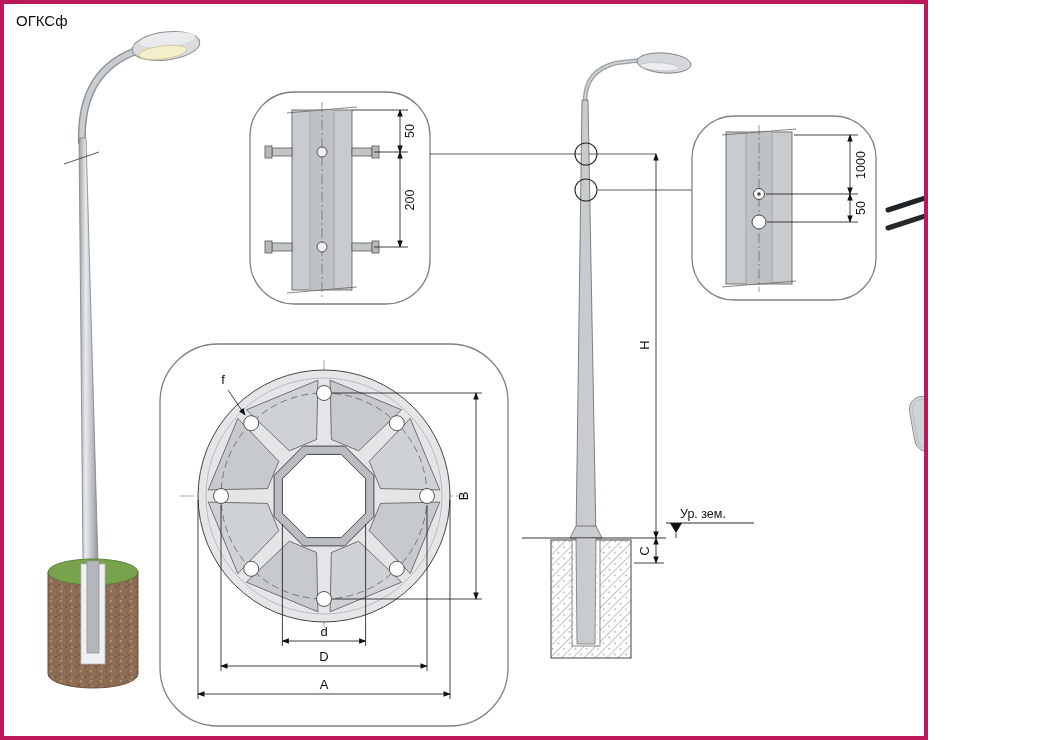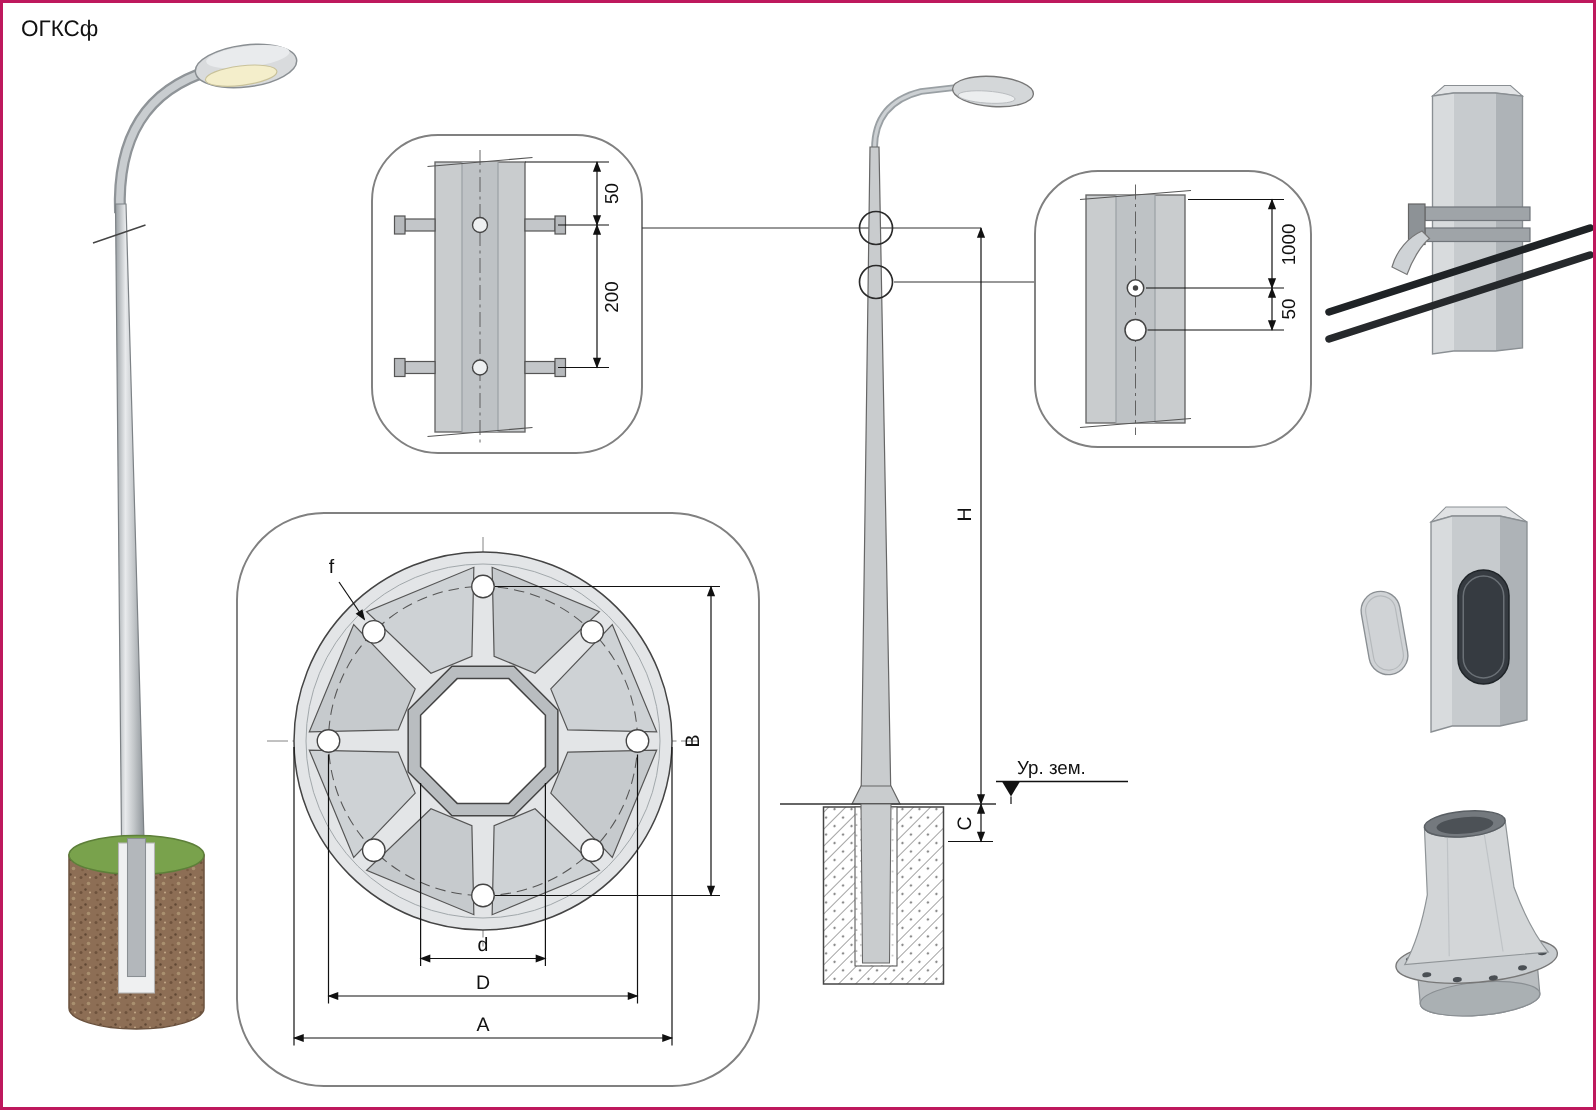--- a/index.html
+++ b/index.html
@@ -5,8 +5,8 @@
   html,body{margin:0;padding:0;background:#fff;}
   .canvas{
     position:relative;
-    width:1064px;height:740px;
-    border:2px solid #be185d;
+    width:928px;height:740px;
+    border:4px solid #be185d;
     box-sizing:border-box;
     background:#ffffff;
     font-family:"Liberation Sans", sans-serif;

